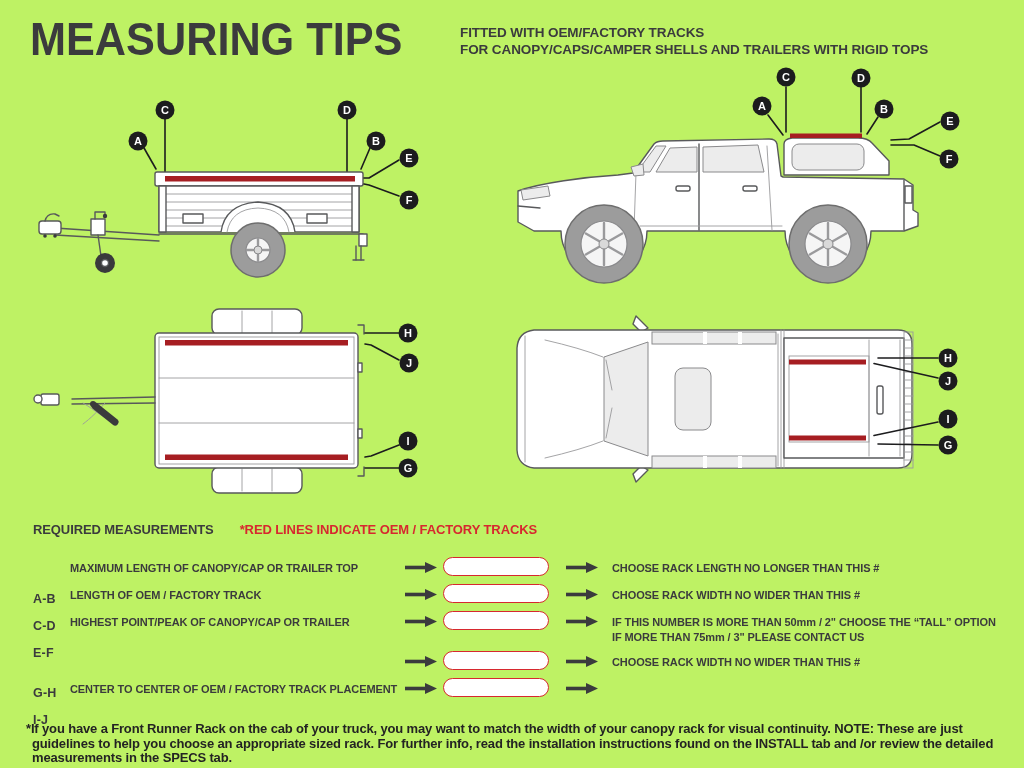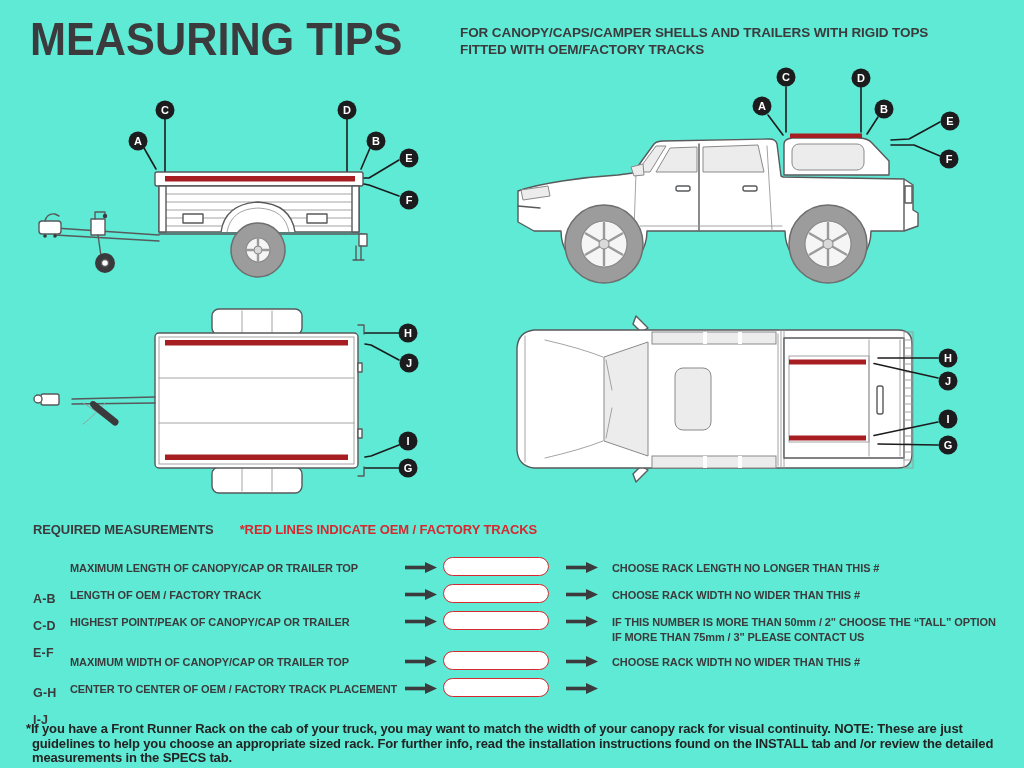--- a/index.html
+++ b/index.html
@@ -10,7 +10,7 @@
   *{margin:0;padding:0;box-sizing:border-box;}
   html,body{background:#ffffff;}
   .page{
-    position:relative;width:1024px;height:768px;background:#5eead4;overflow:hidden;
+    position:relative;width:1024px;height:768px;background:#bef264;overflow:hidden;
     font-family:"Liberation Sans", sans-serif;color:var(--ink);
   }
   .title{

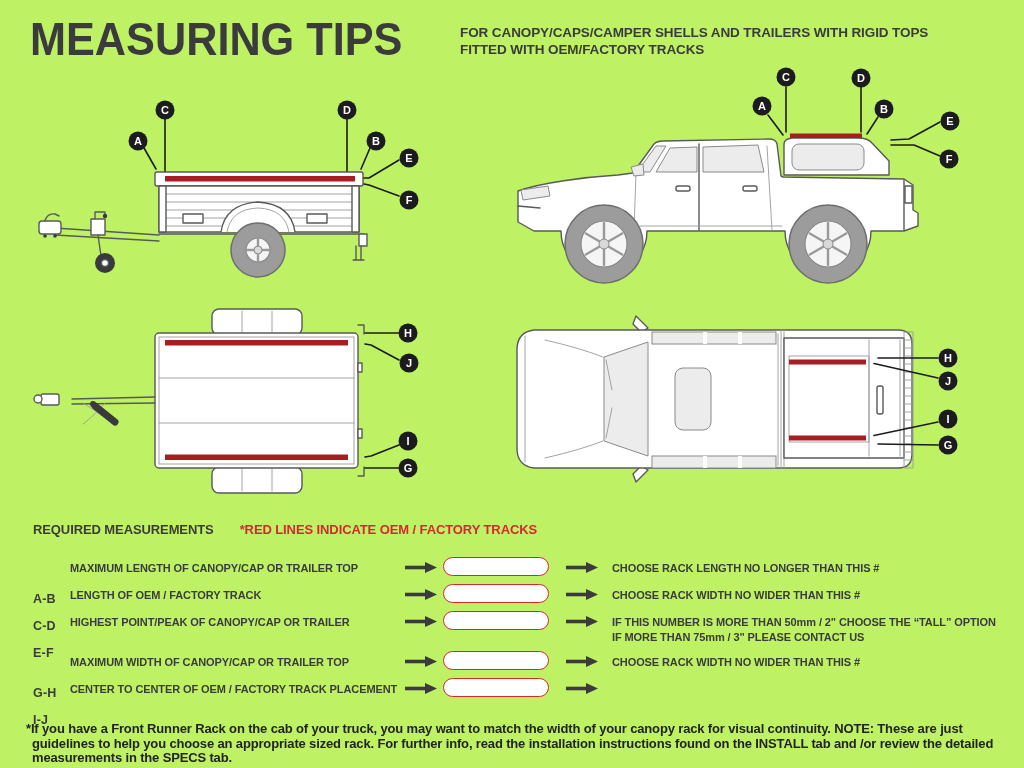--- a/index.html
+++ b/index.html
@@ -69,8 +69,8 @@
 
   <div class="title">MEASURING TIPS</div>
   <div class="subtitle">
+    <div>FITTED WITH OEM/FACTORY TRACKS</div>
     <div>FOR CANOPY/CAPS/CAMPER SHELLS AND TRAILERS WITH RIGID TOPS</div>
-    <div>FITTED WITH OEM/FACTORY TRACKS</div>
   </div>
 
   <svg class="diagram" style="left:25px;top:88px" width="420" height="212" viewBox="0 0 420 212">

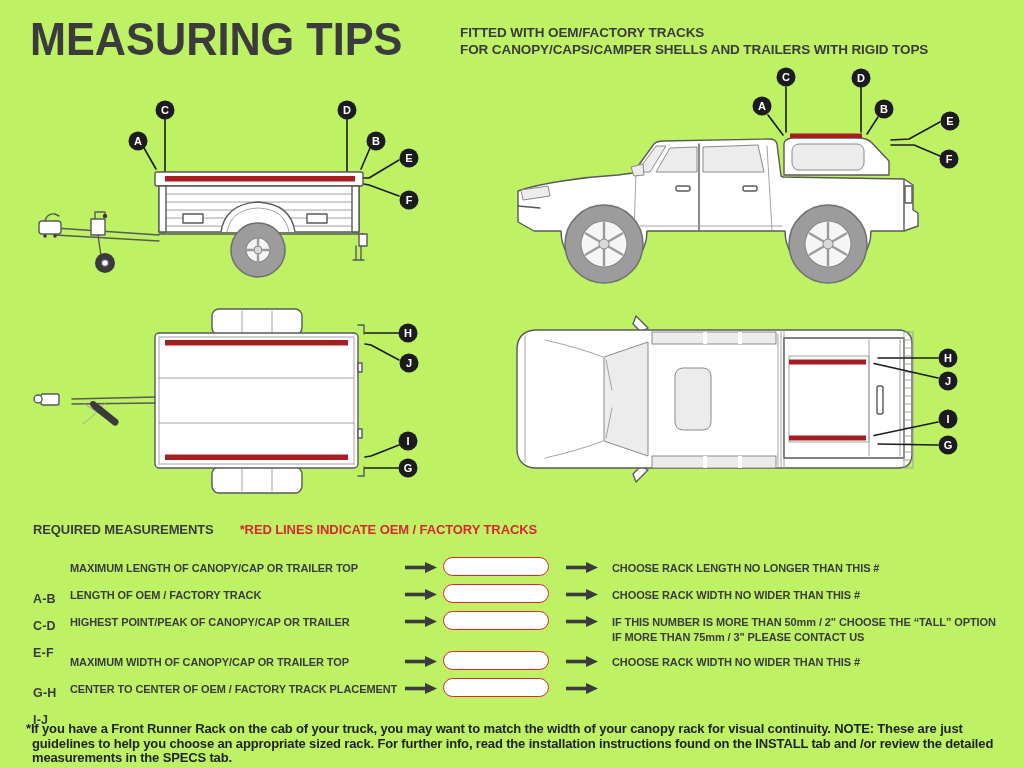--- a/index.html
+++ b/index.html
@@ -437,10 +437,6 @@
 
   <div class="mrow" style="top:651px">
     <div class="mcode">G-H</div>
-    <div class="mdesc">
-      <div>MAXIMUM  WIDTH OF CANOPY/CAP OR TRAILER TOP</div>
-      <div></div>
-    </div>
     <svg class="arrow a1" width="33" height="13" viewBox="0 0 33 13">
       <line x1="1" y1="6.5" x2="23" y2="6.5"></line>
         <polygon points="21,1 33,6.5 21,12"></polygon>

